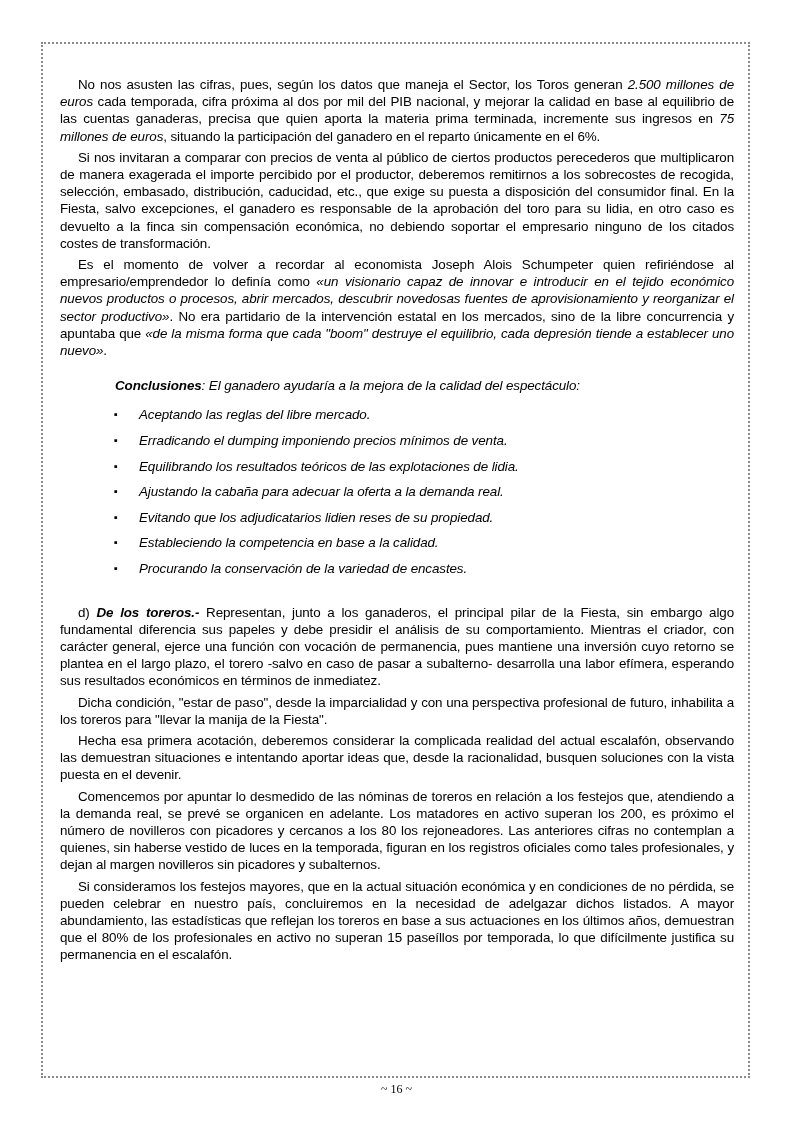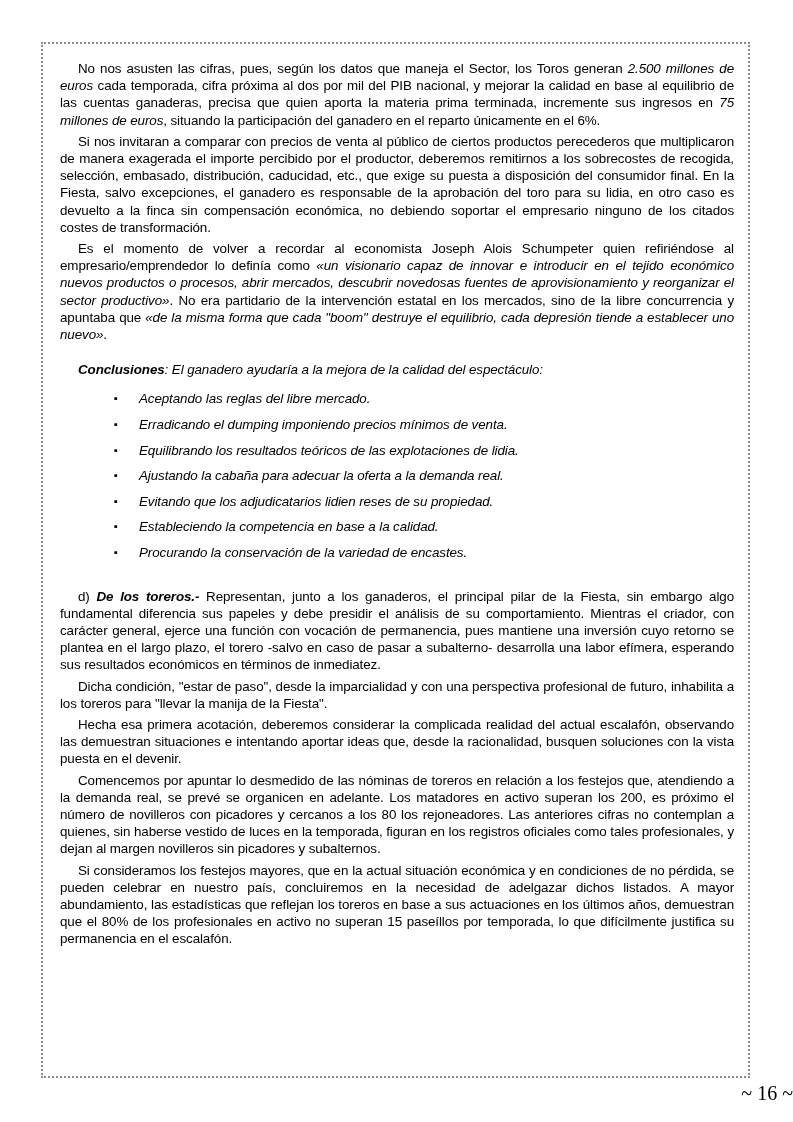--- a/index.html
+++ b/index.html
@@ -11,7 +11,7 @@
     border: 2px dotted #8a8a8a;
   }
   .content {
-    position: absolute; left: 60px; top: 60px; width: 674px;
+    position: absolute; left: 60px; top: 76px; width: 674px;
     font-size: 13.4px; line-height: 17.2px; letter-spacing: -0.1px;
   }
   .content p { margin: 0 0 4px 0; text-align: justify; text-indent: 18px; }

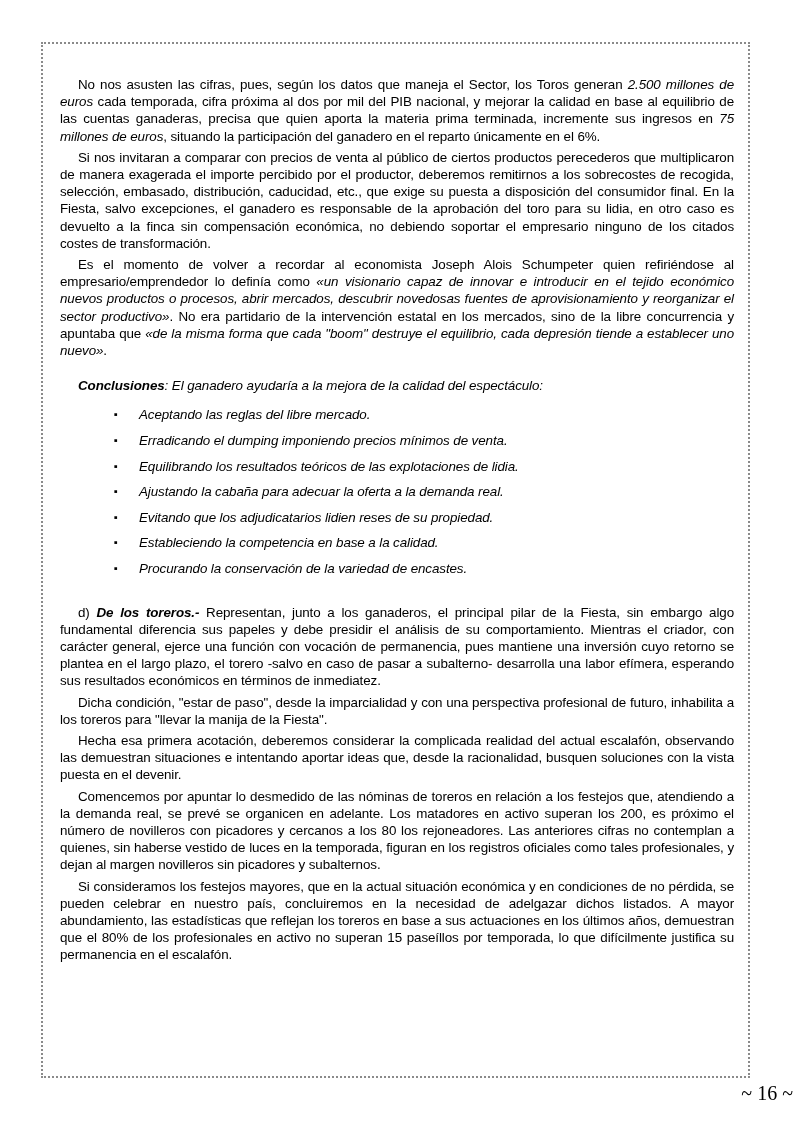--- a/index.html
+++ b/index.html
@@ -18,7 +18,7 @@
   .content p.gap { margin-top: 18px; }
   em { font-style: italic; }
   .concl { margin: 18px 0 0 18px; text-indent: 0; }
-  .concl b { font-weight: bold; font-style: italic; }
+  .concl b { font-weight: bold; font-style: italic; margin-left: 37px; }
   .concl i { font-style: italic; }
   ul.bullets { list-style: none; margin: 12px 0 0 0; padding: 0; }
   ul.bullets li { position: relative; padding-left: 79px; height: 25.6px; line-height: 17px; font-style: italic; }

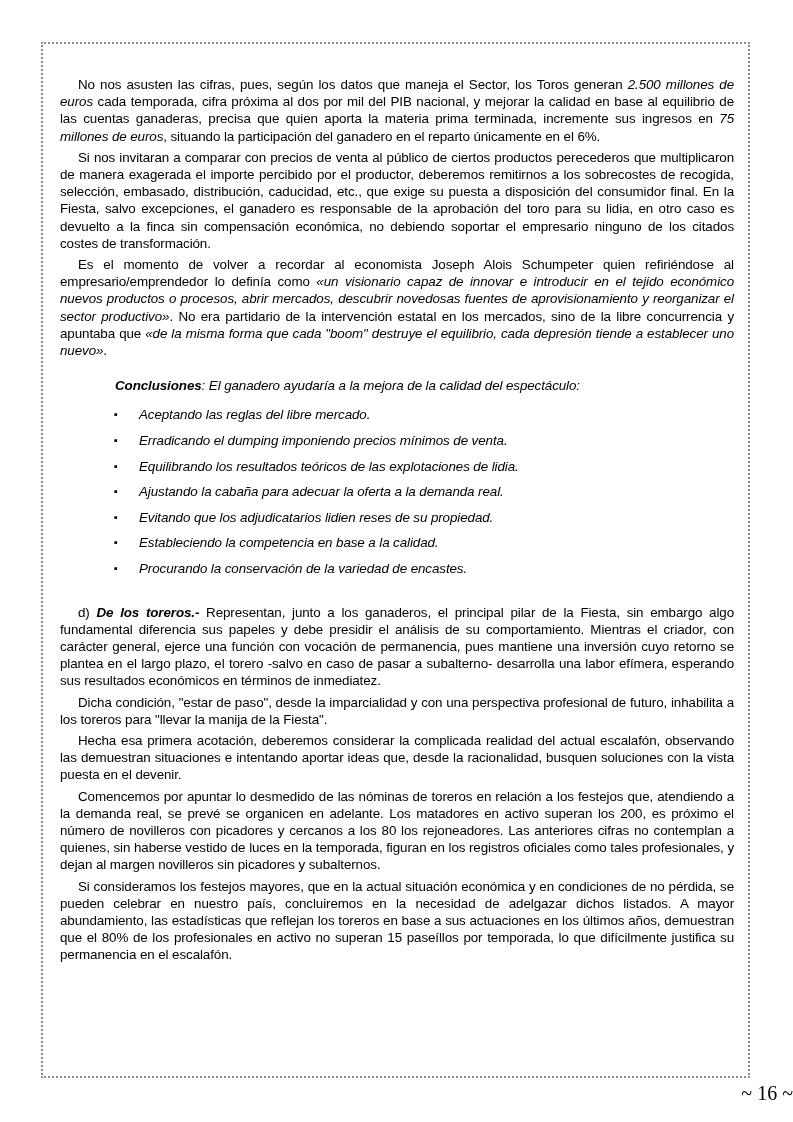--- a/index.html
+++ b/index.html
@@ -25,8 +25,8 @@
   ul.bullets li::before { content: "\25AA"; position: absolute; left: 54px; top: 0; font-style: normal; font-size: 11px; }
   .section-head { font-weight: bold; font-style: italic; }
   .page-number {
-    position: absolute; left: 0; width: 793px; top: 1082px; text-align: right;
-    font-family: "Liberation Serif", serif; font-size: 20px;
+    position: absolute; left: 0; width: 793px; top: 1082px; text-align: center;
+    font-family: "Liberation Serif", serif; font-size: 12px;
   }
 </style>
 </head>

